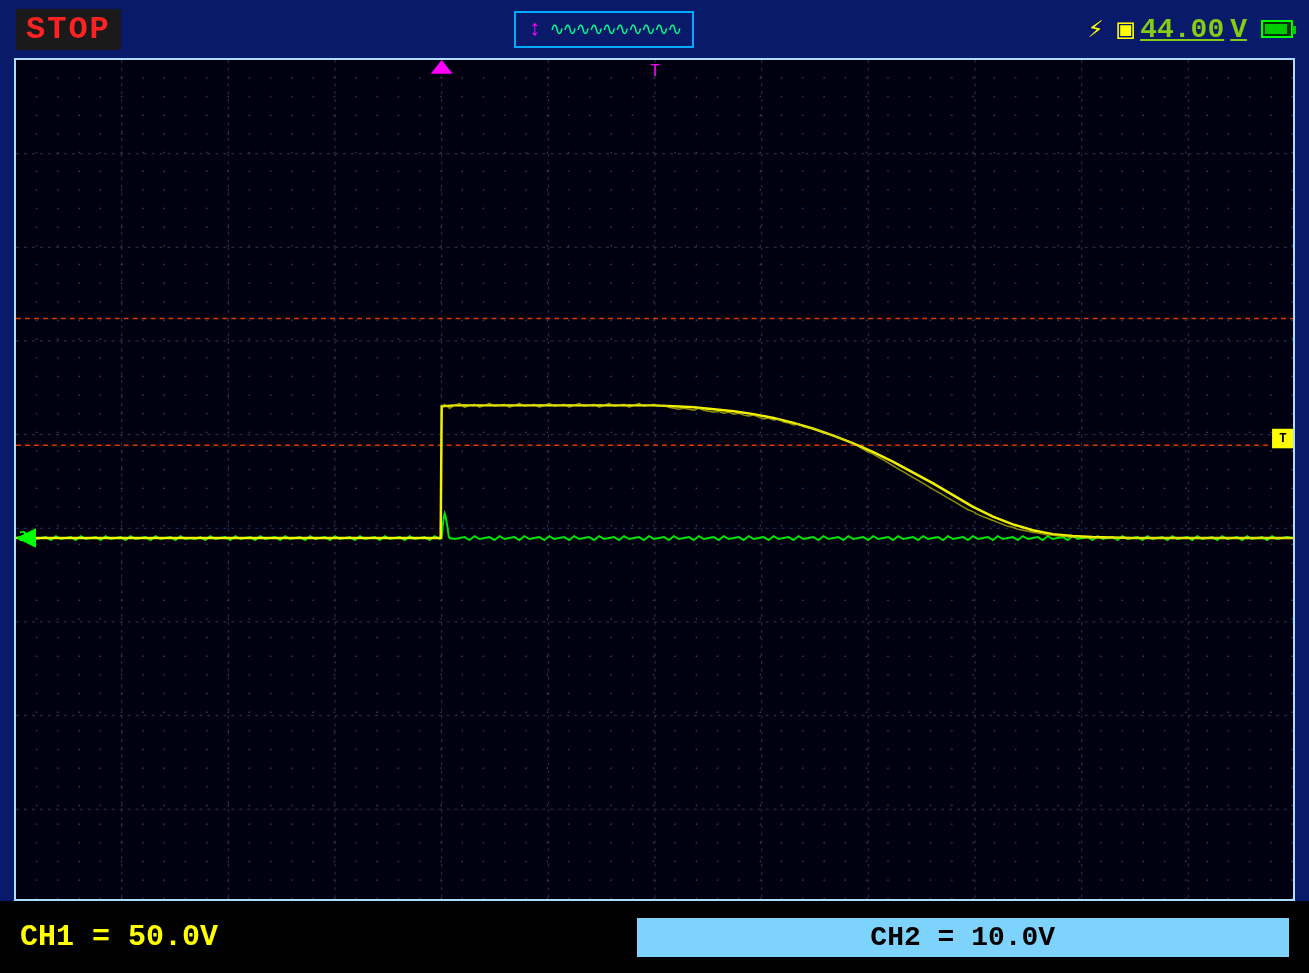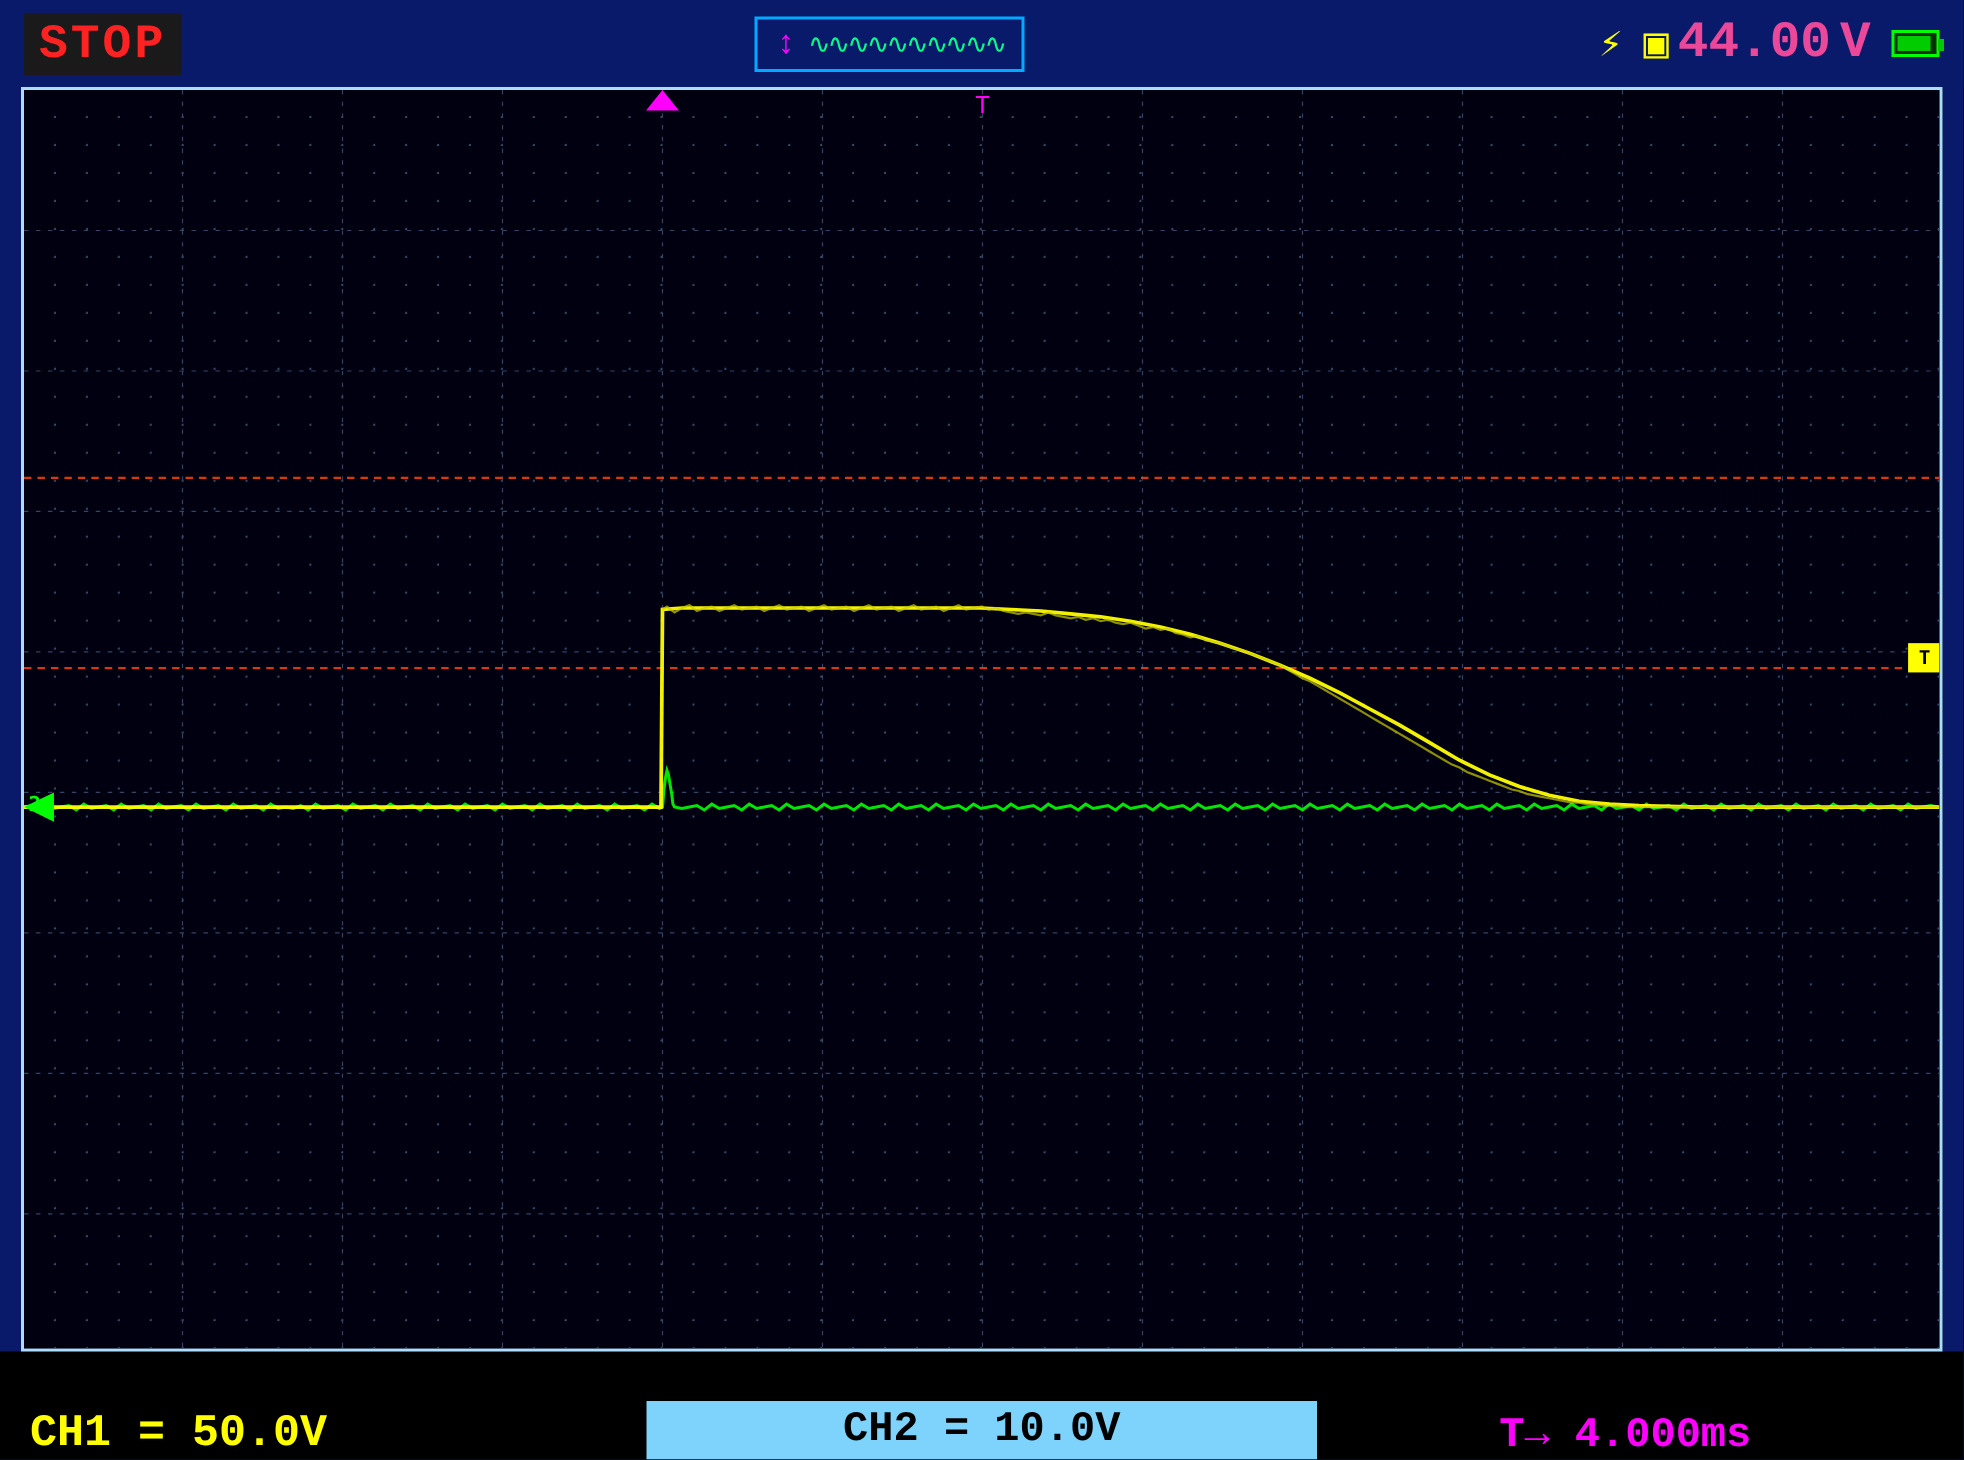--- a/index.html
+++ b/index.html
@@ -81,9 +81,10 @@
     }
 
     .voltage-display {
-      color: #ec4899;
-      font-size: 34px;
-      font-weight: bold;
+      color: #84cc16;
+      font-size: 28px;
+      font-weight: bold;
+      text-decoration: underline;
     }
 
     .battery-bar {

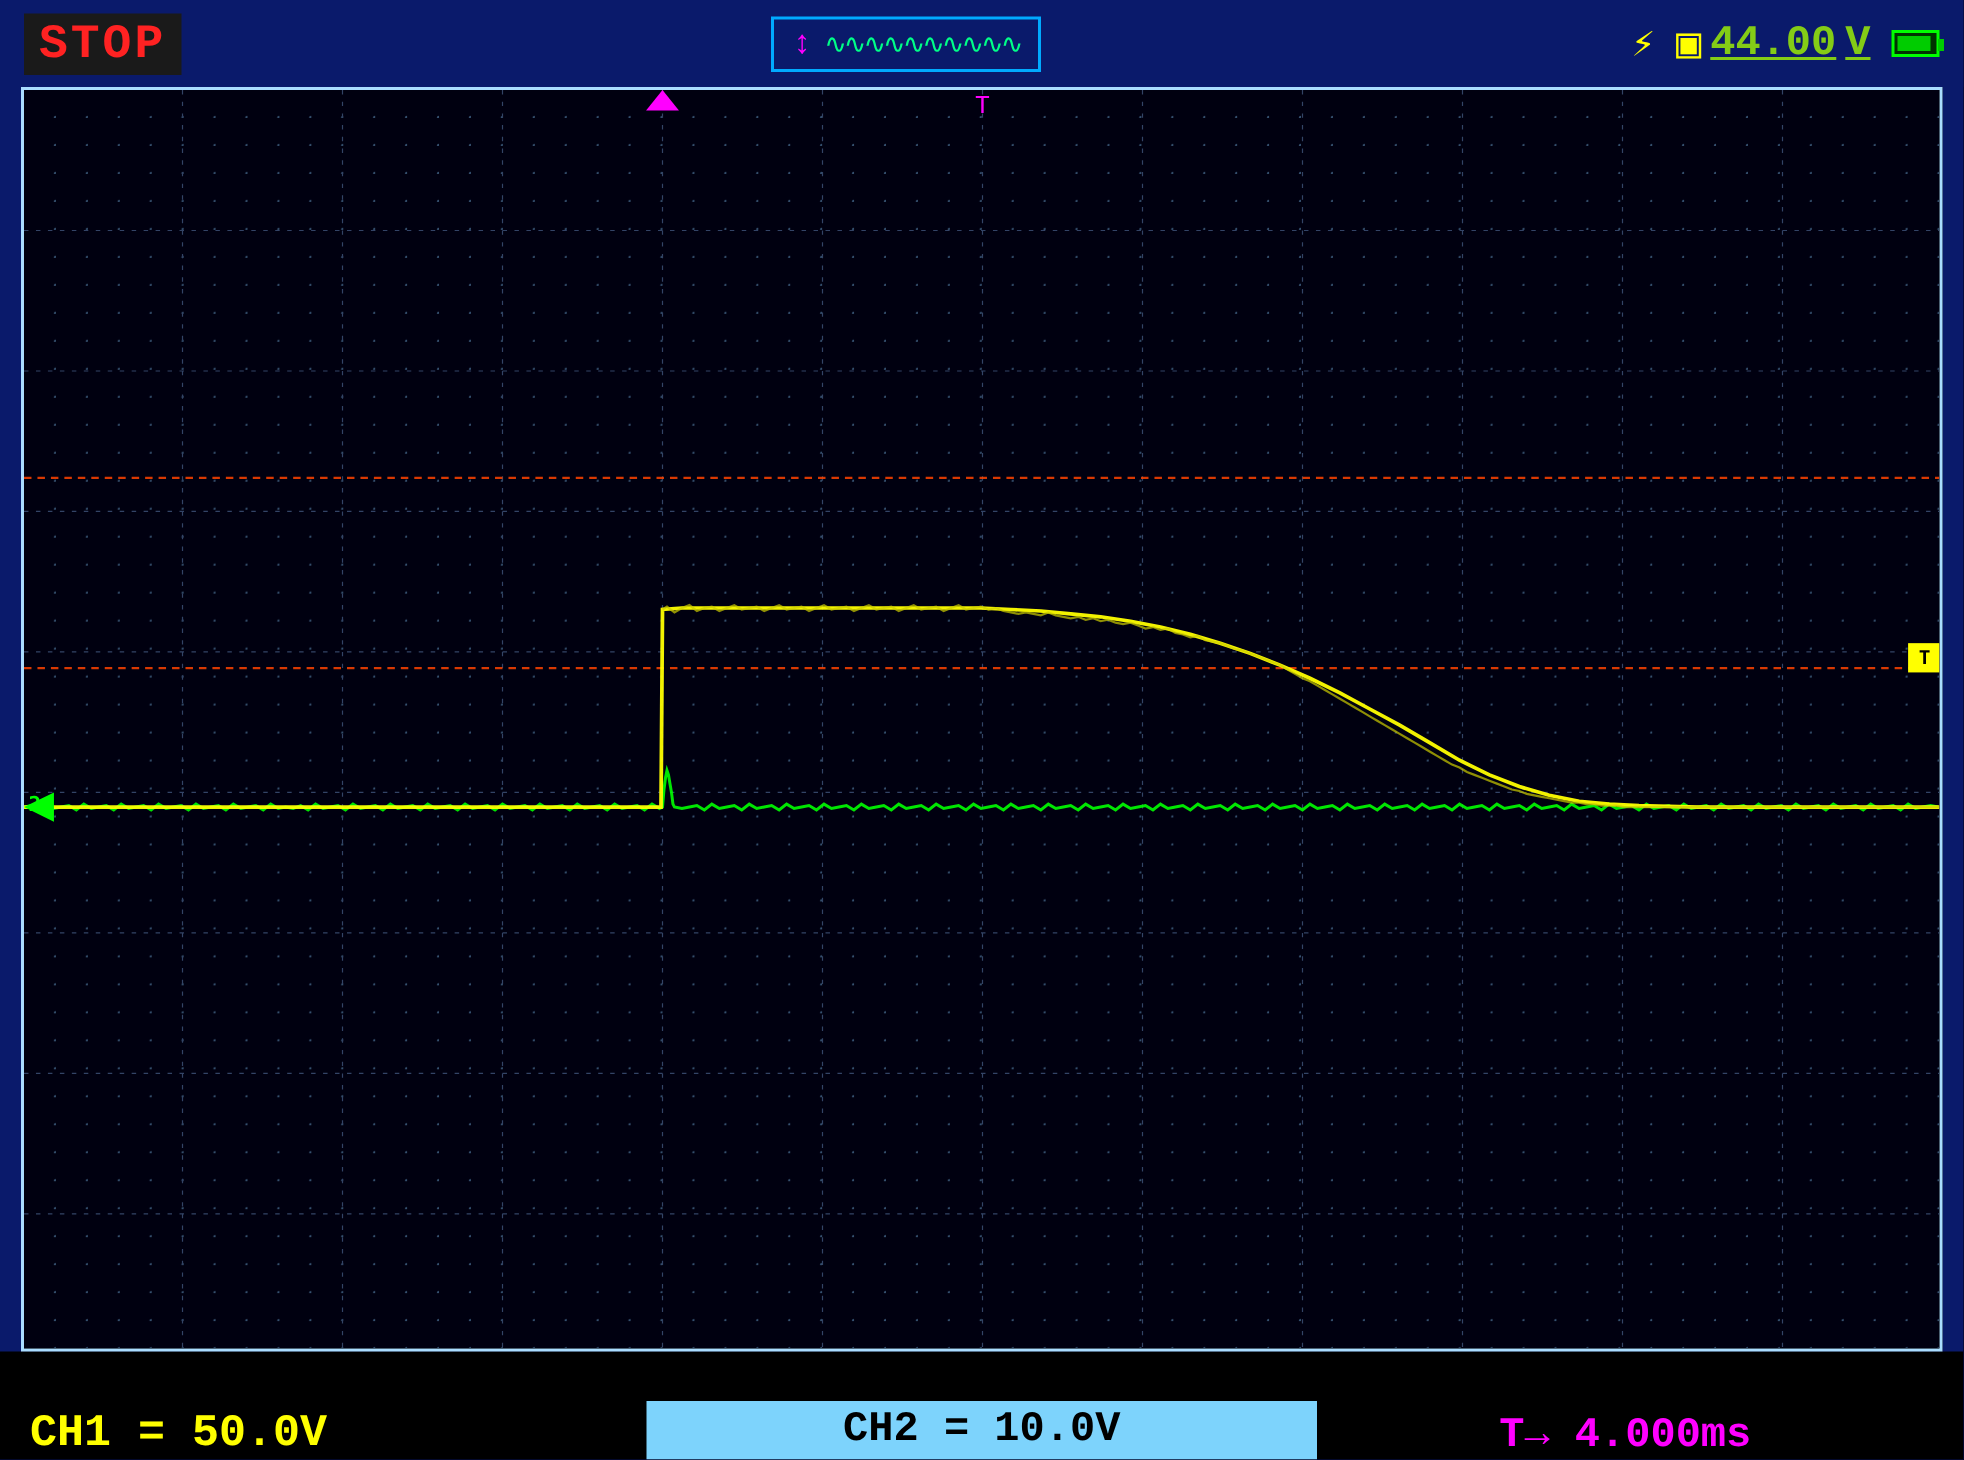--- a/index.html
+++ b/index.html
@@ -136,7 +136,7 @@
       height: 72px;
       background: #000000;
       display: flex;
-      align-items: flex-end;
+      align-items: center;
       padding: 0 20px;
       gap: 0;
     }

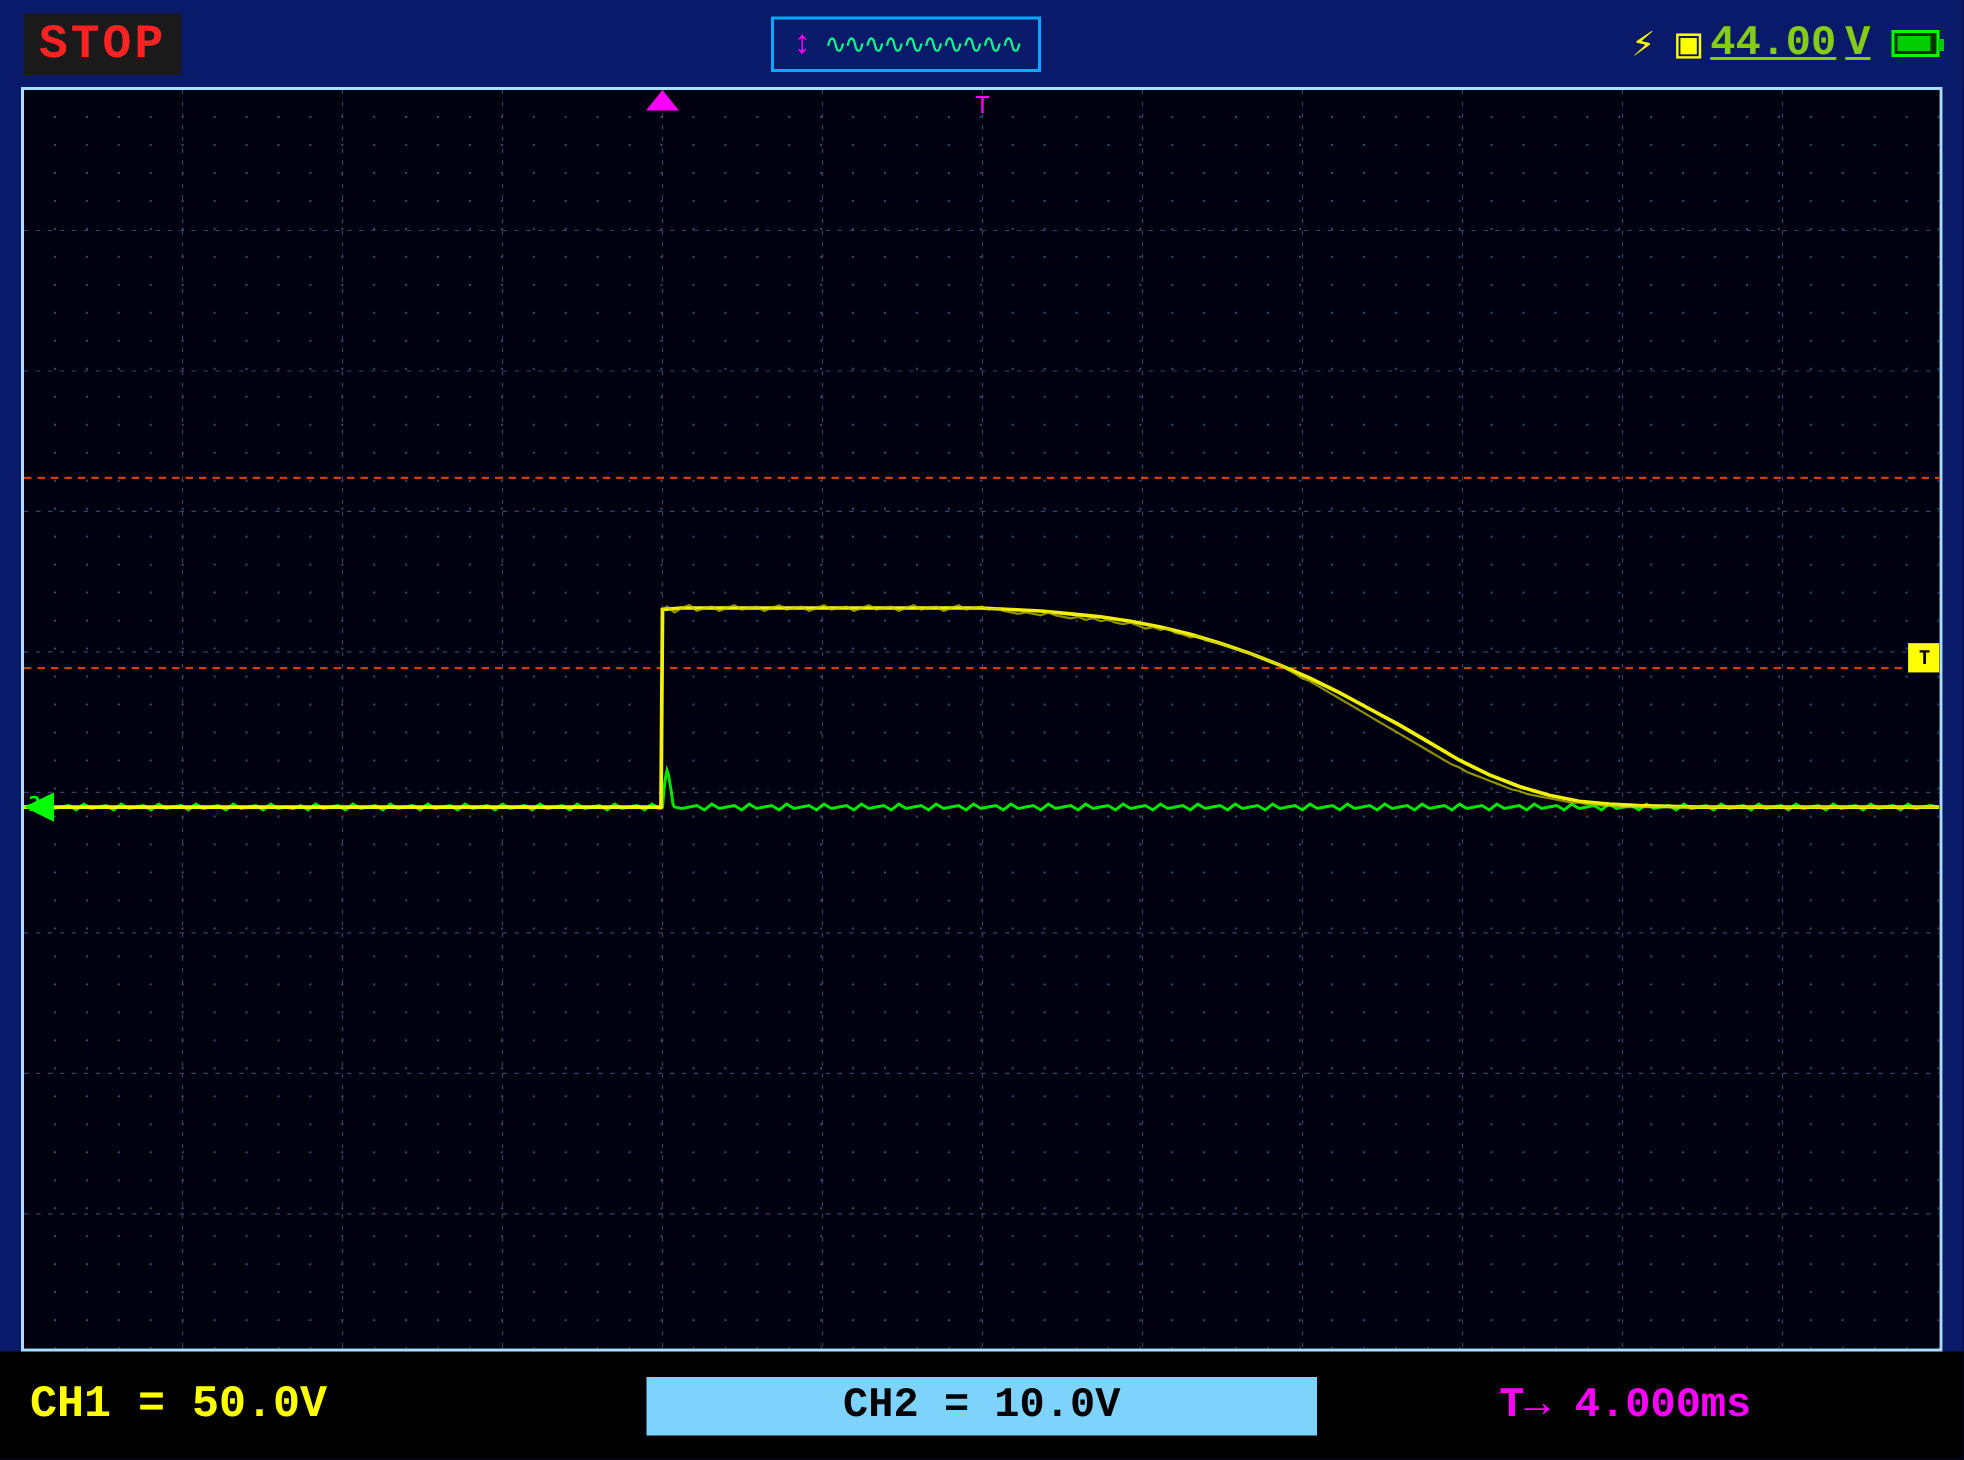--- a/index.html
+++ b/index.html
@@ -341,7 +341,6 @@
 <div class="bottom-bar">
   <div class="ch1-info">CH1 = 50.0V</div>
   <div class="ch2-info">CH2 = 10.0V</div>
-  <div class="trigger-info">T→  4.000ms</div>
 </div>
 
 </body></html>

